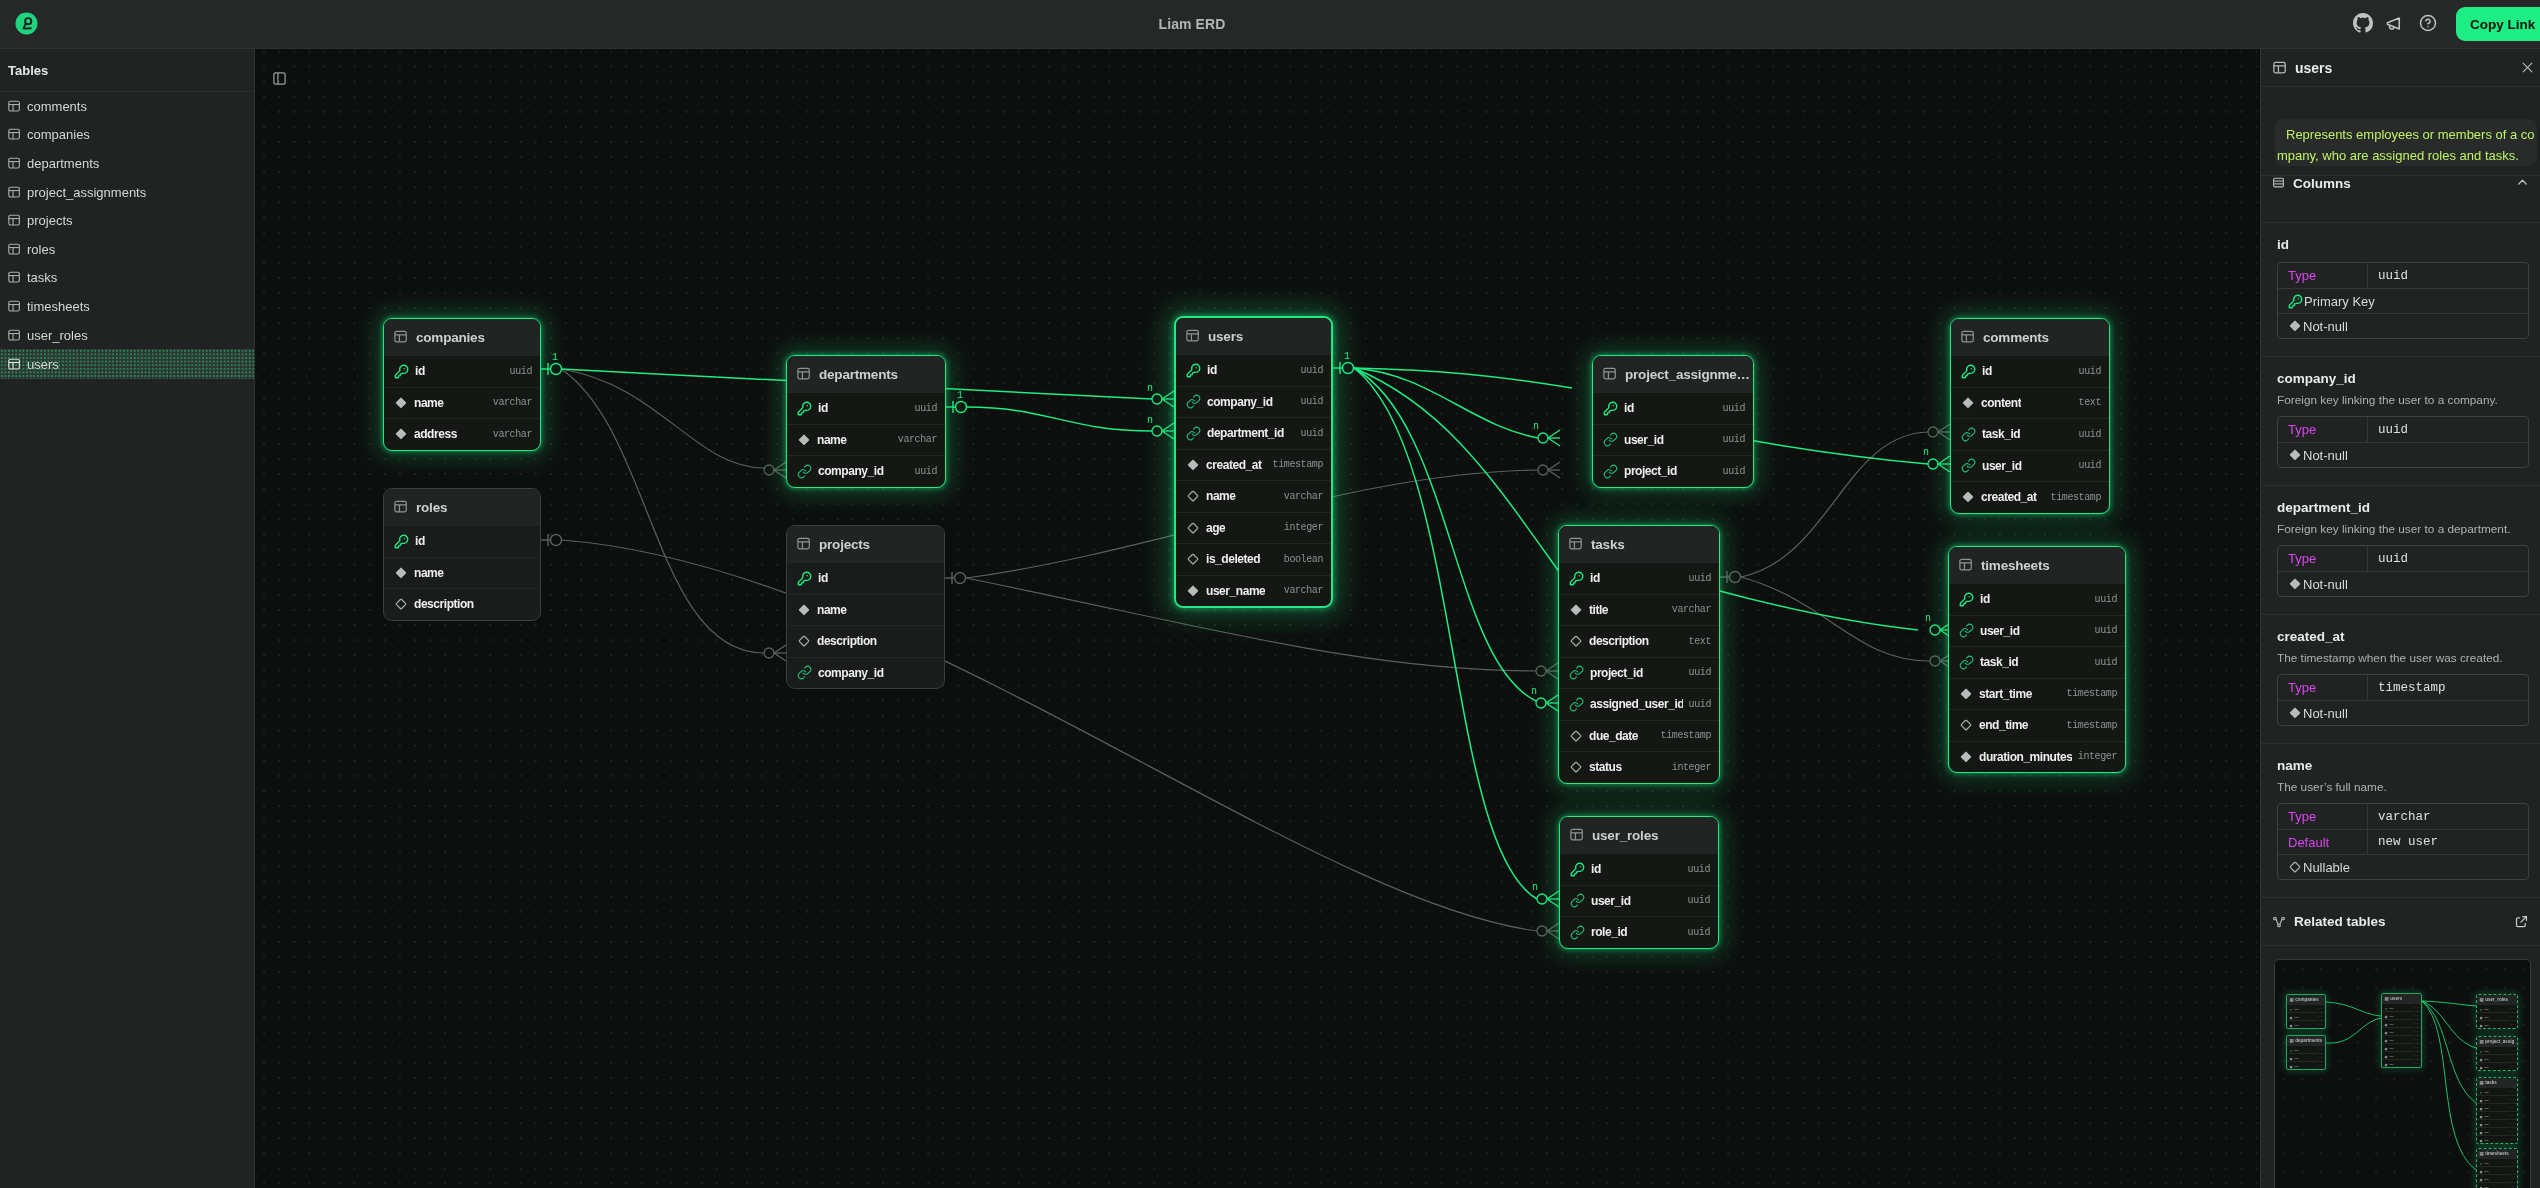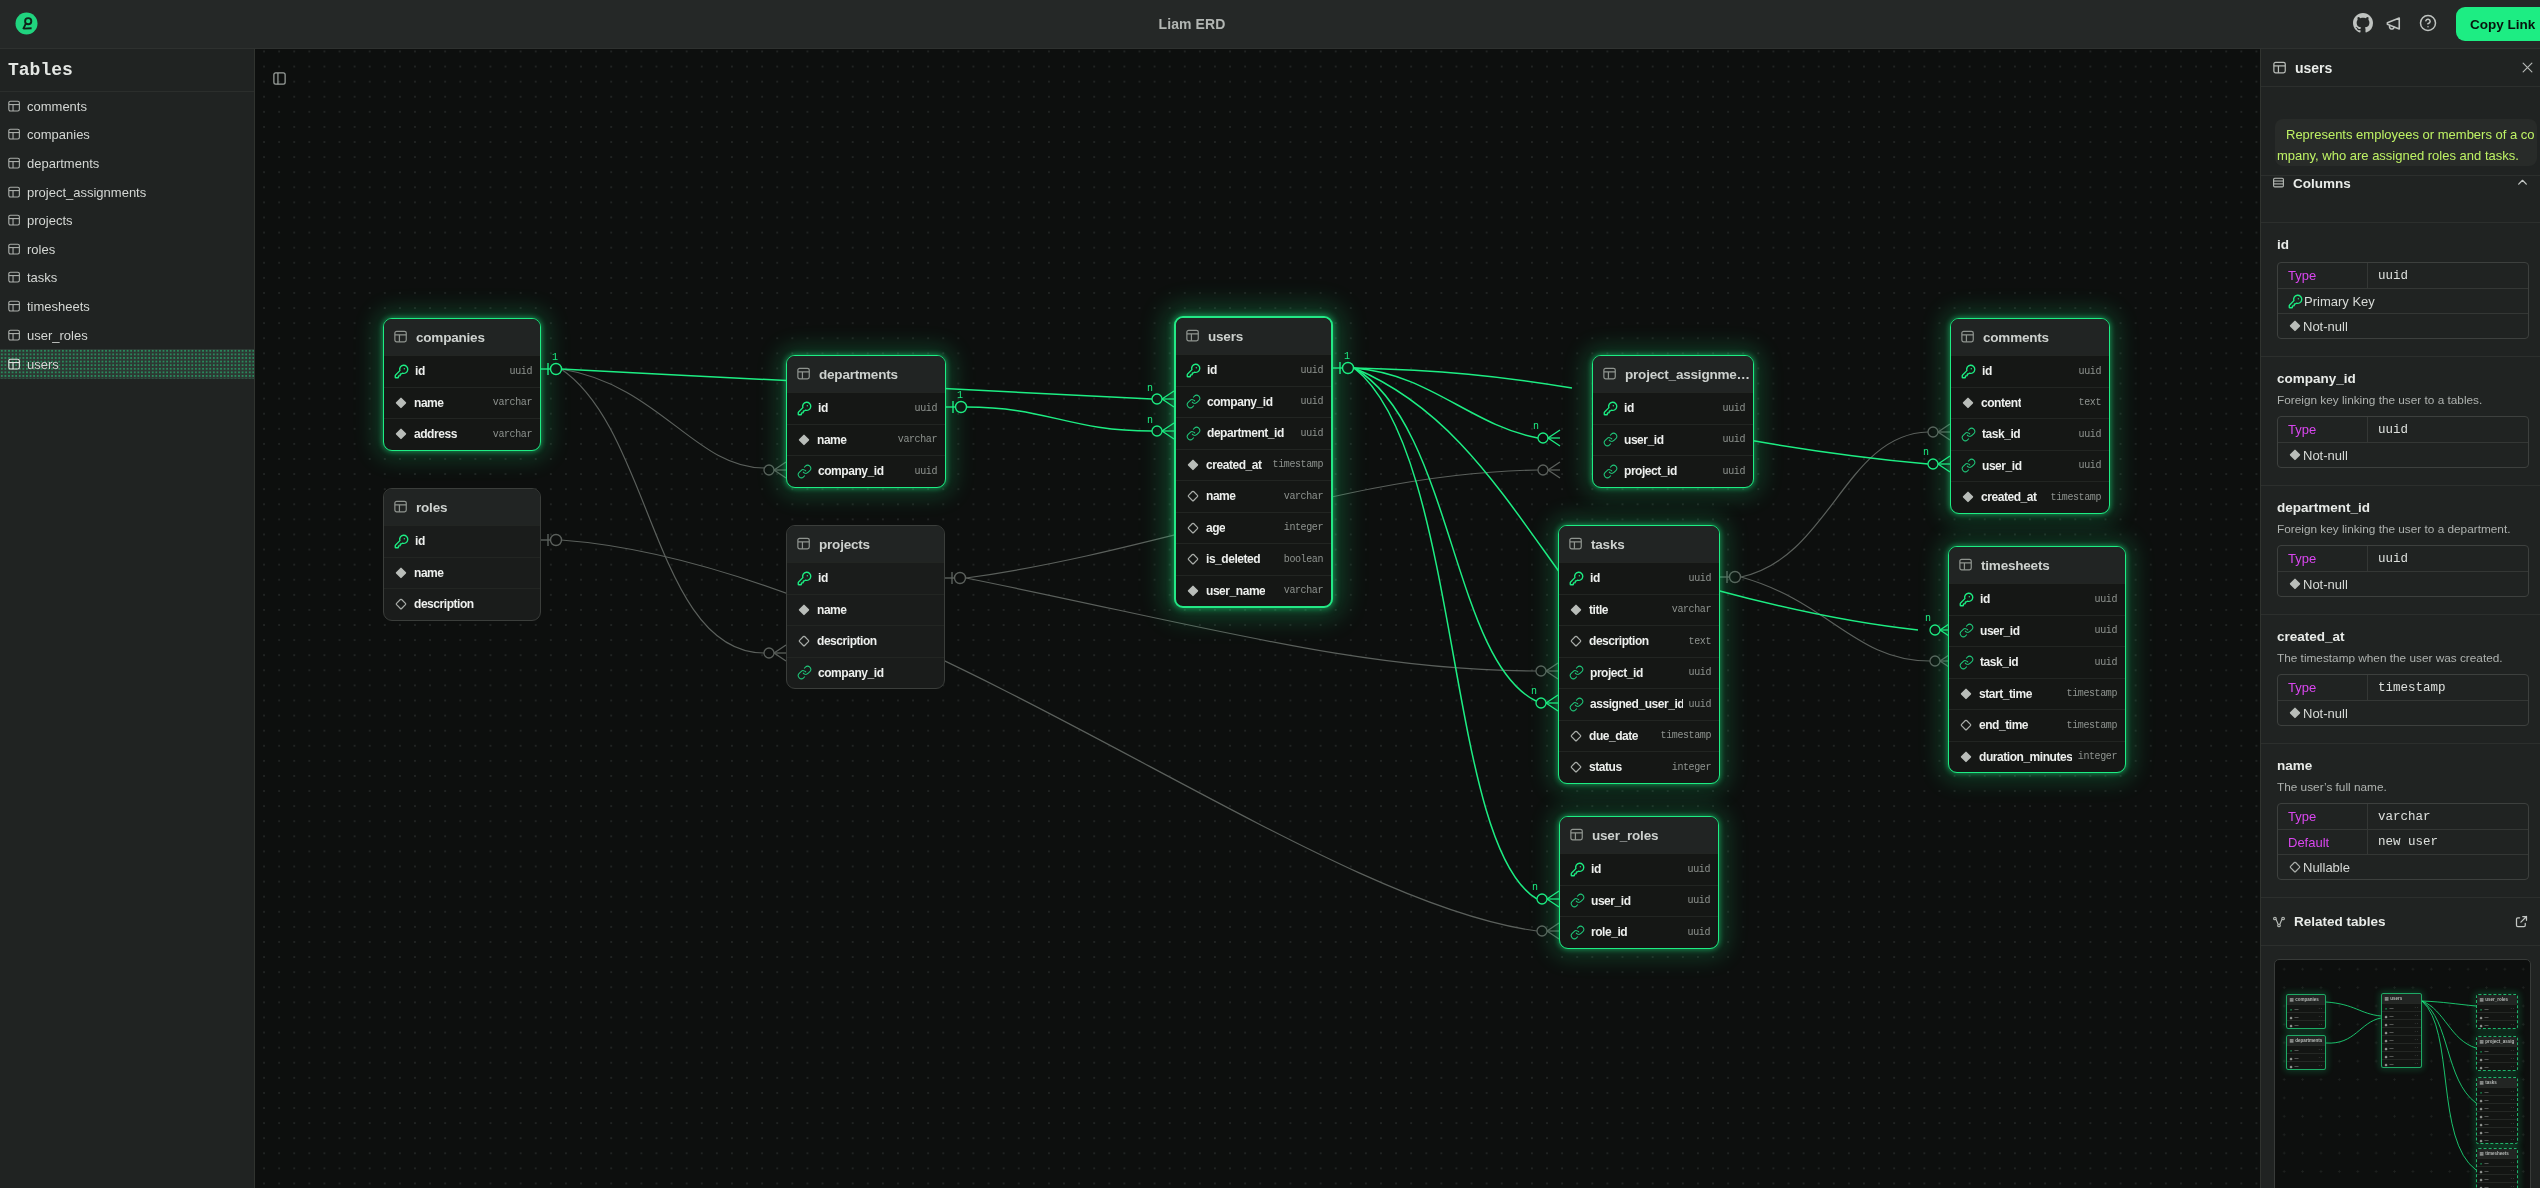--- a/index.html
+++ b/index.html
@@ -11,8 +11,8 @@
     color:#b2b6b3; font-size:14px; font-weight:700; letter-spacing:.1px;}
   #sidebar { position:absolute; left:0; top:49px; width:255px; height:1139px; background:#202322;
     border-right:1px solid #30332f; z-index:20;}
-  #sbhead { height:43px; line-height:43px; padding-left:8px; color:#e4e7e4; font-size:18px; font-weight:700;
-    border-bottom:1px solid #2b2e2c;font-family:Liberation Mono, monospace;}
+  #sbhead { height:43px; line-height:43px; padding-left:8px; color:#e4e7e4; font-size:13px; font-weight:700;
+    border-bottom:1px solid #2b2e2c;}
   .sbitem { height:28.6px; display:flex; align-items:center; padding-left:8px; gap:6px; color:#d4d7d4; font-size:13px;}
   .sbitem svg { flex:none; }
   .sbsel { background:#2d3833;

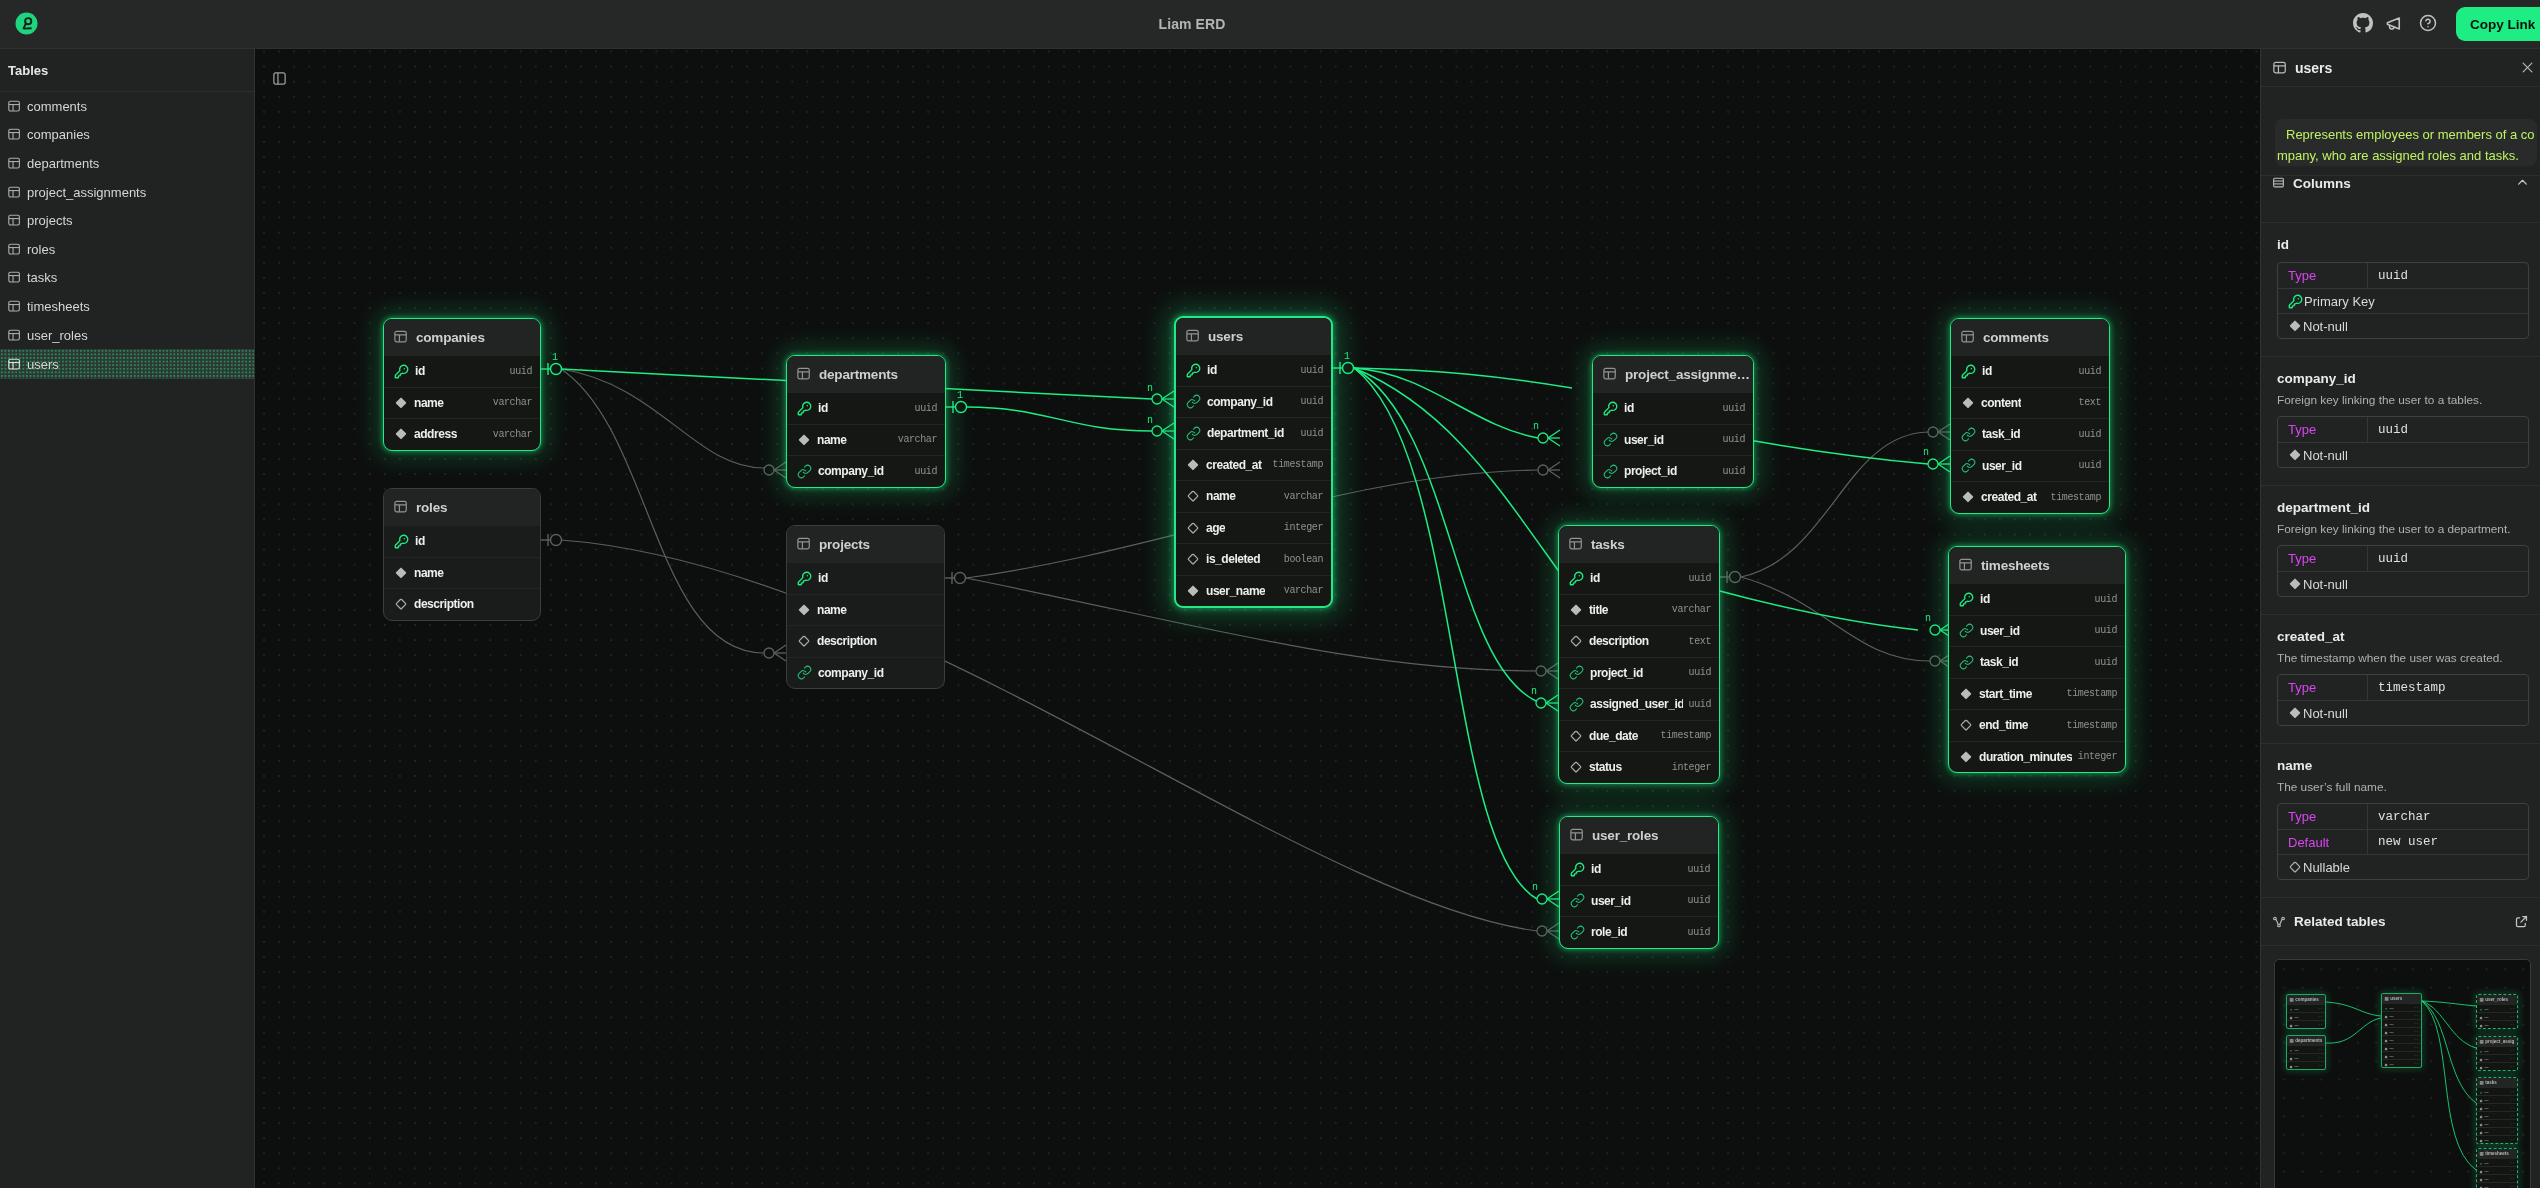--- a/index.html
+++ b/index.html
@@ -692,7 +692,7 @@
     </div>
     <div class="blk">
       <div class="lb">company_id</div>
-      <div class="ds">Foreign key linking the user to a tables.</div>
+      <div class="ds">Foreign key linking the user to a company.</div>
       <div class="ptable">
         <div class="prow">
           <div class="pc1">Type</div>

